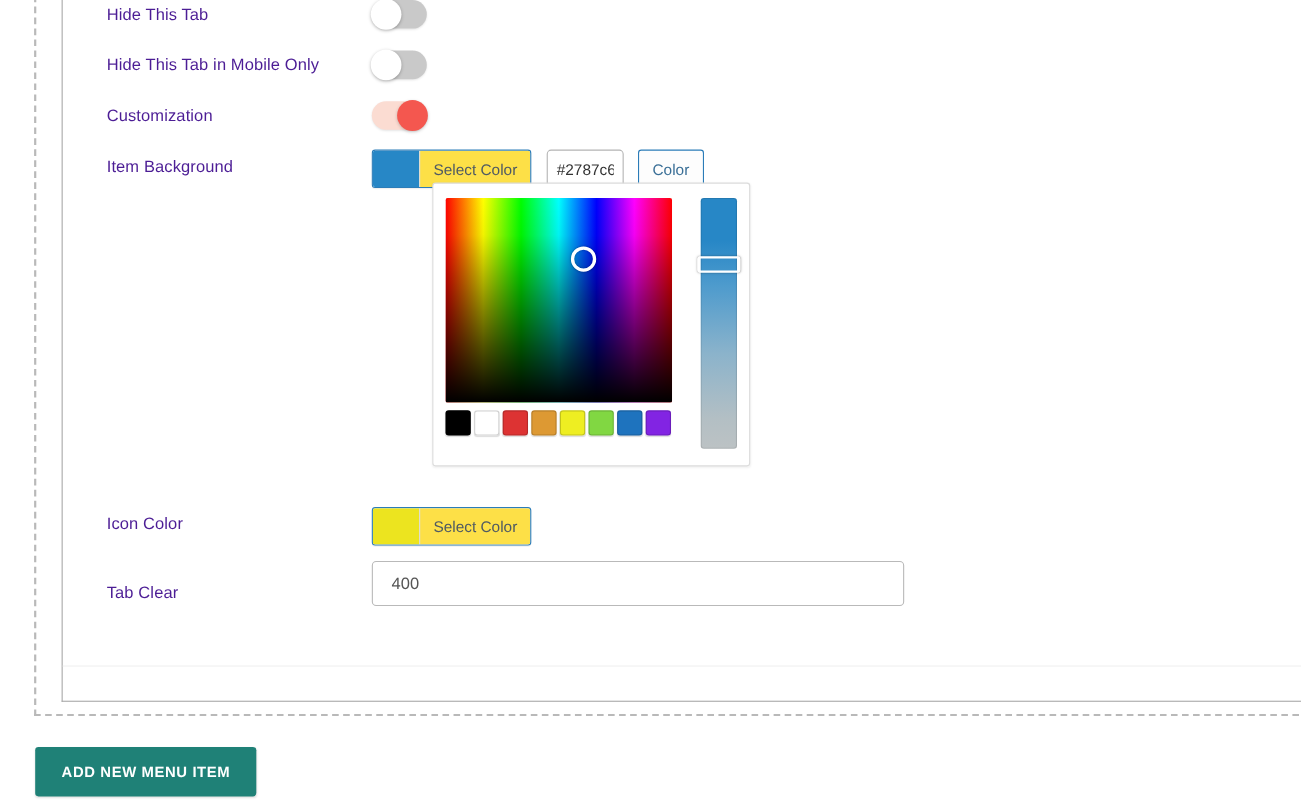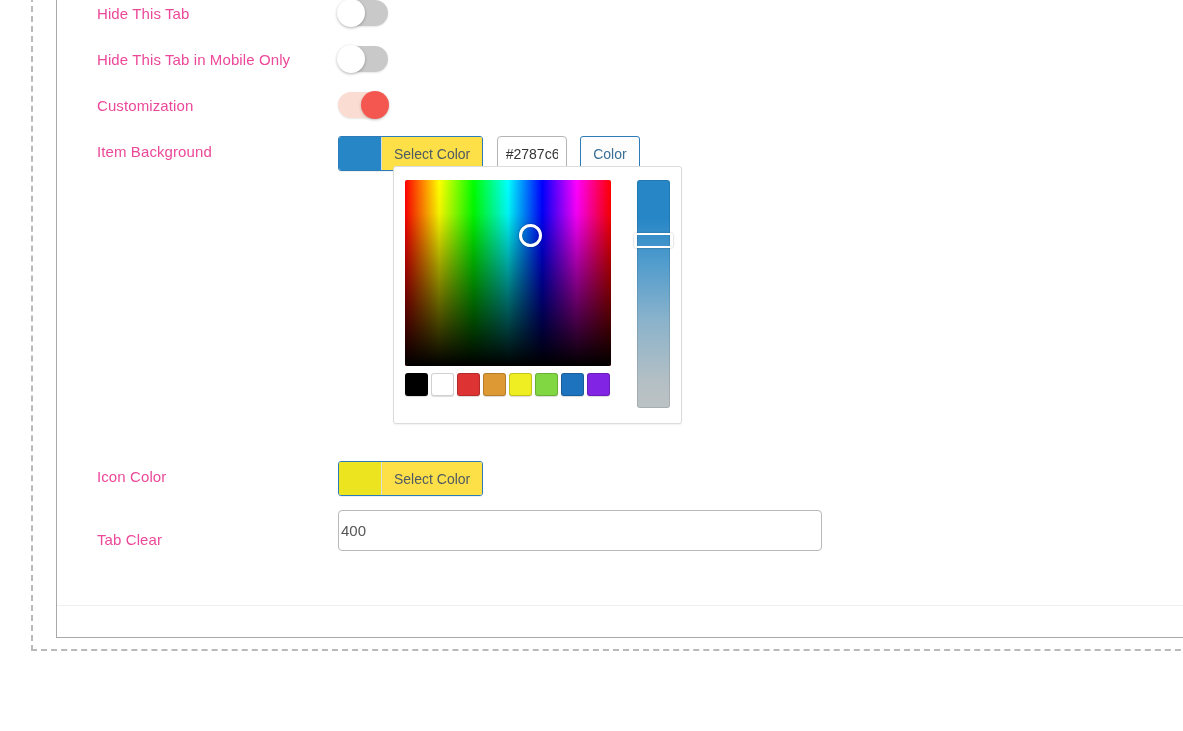--- a/index.html
+++ b/index.html
@@ -60,7 +60,7 @@
     position: absolute;
     left: 40px;
     font-size: 15px;
-    color: #ec4899;
+    color: #4c1d95;
     font-family: "Liberation Sans", sans-serif;
     letter-spacing: .1px;
     white-space: nowrap;

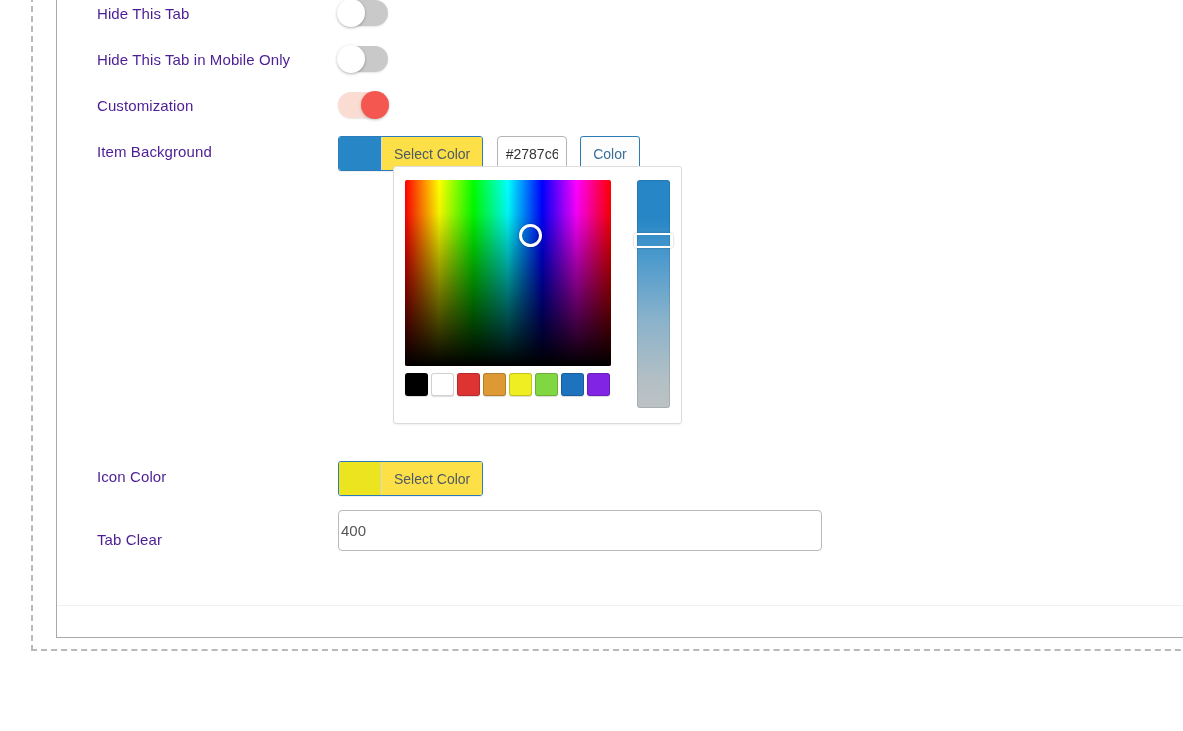--- a/index.html
+++ b/index.html
@@ -250,7 +250,7 @@
   .text-input {
     width: 484px;
     height: 41px;
-    padding: 0 2px;
+    padding: 0 17px;
     border: 1px solid #b9b9b9;
     border-radius: 4px;
     background: #fff;

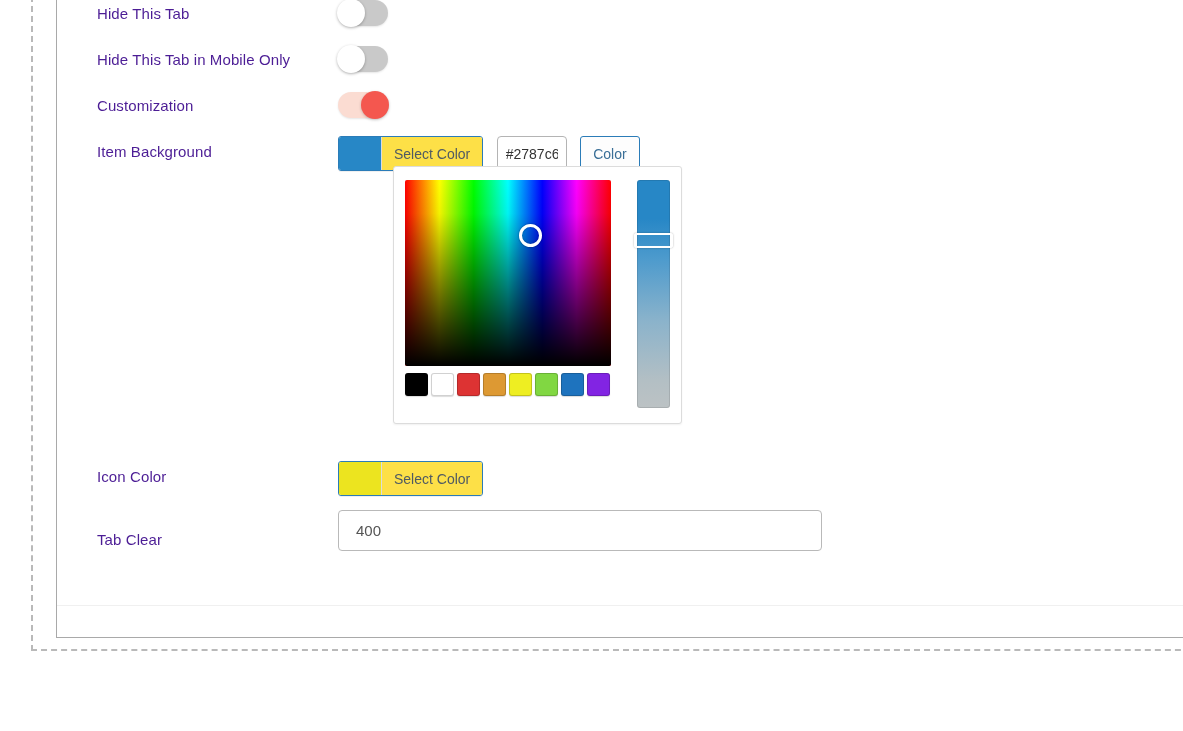--- a/index.html
+++ b/index.html
@@ -387,6 +387,7 @@
     <div class="panel-sep"></div>
   </div>
 
+  <button class="add-btn">Add New Menu Item</button>
 
 </div>
 

